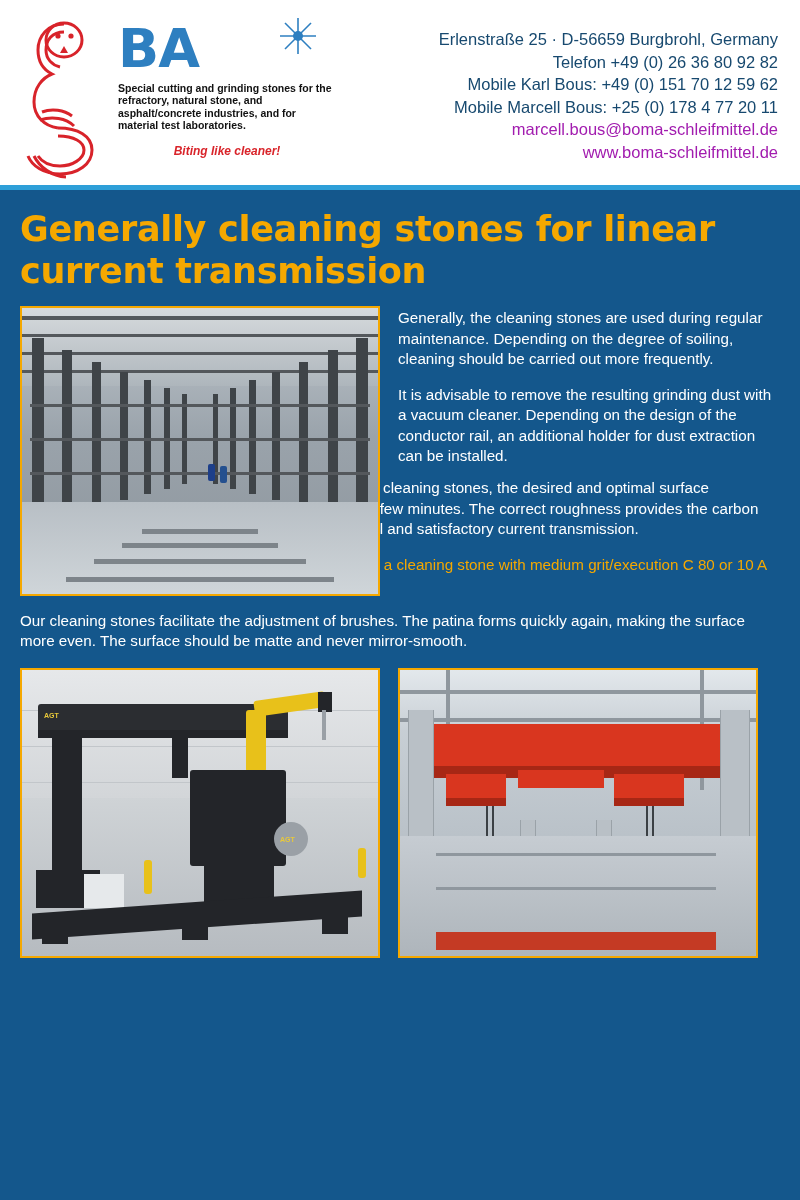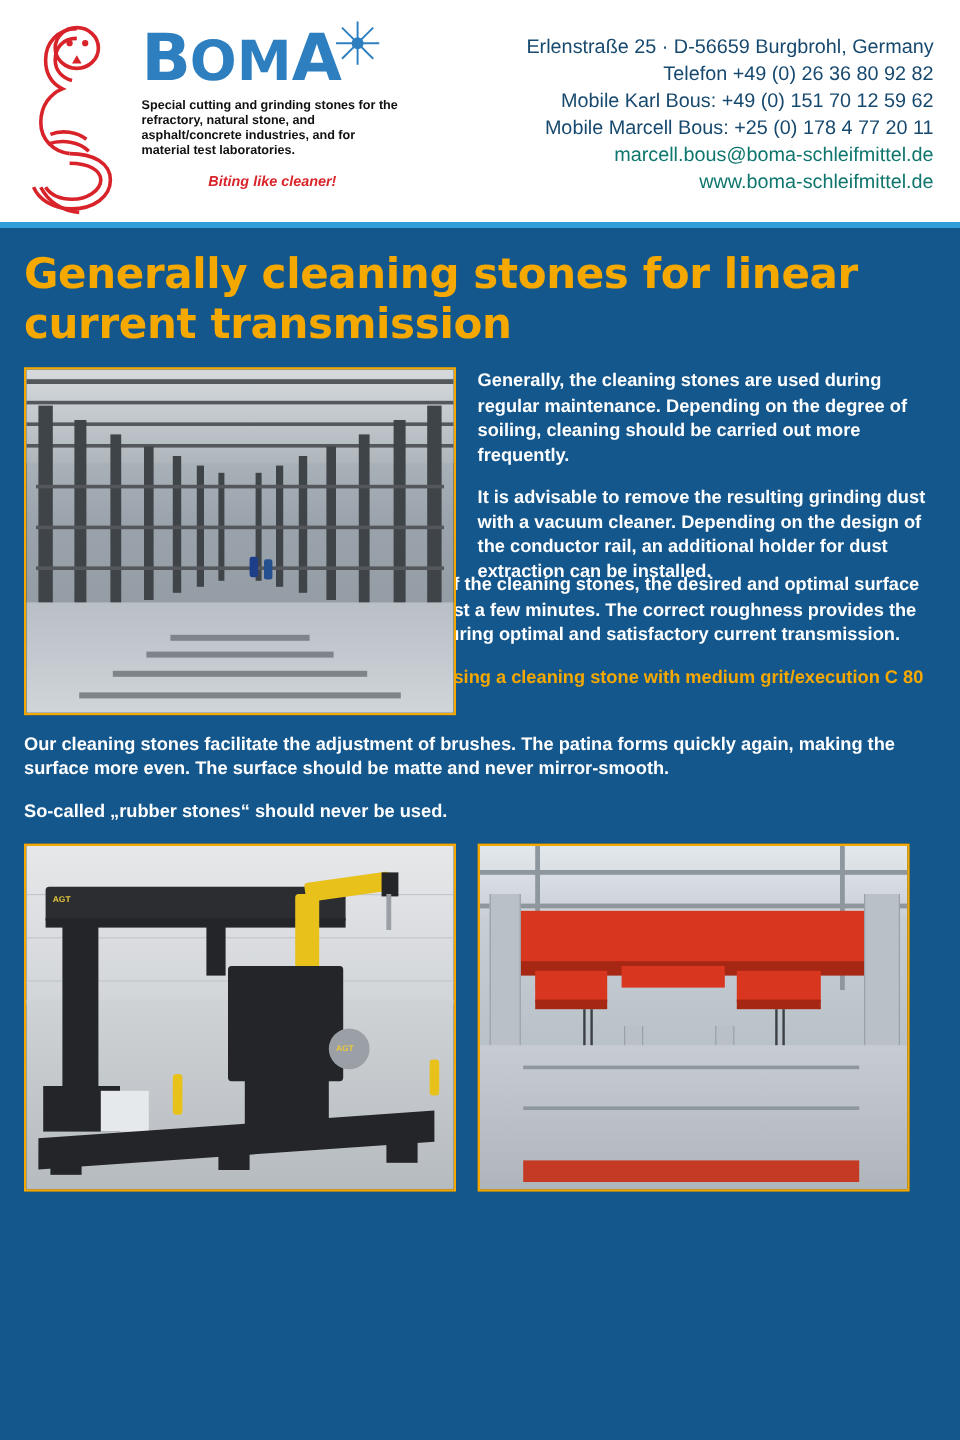--- a/index.html
+++ b/index.html
@@ -230,7 +230,6 @@
       <div class="brand">
         <div class="brand-word">
           <span class="b-letter">B</span>
-          <span class="b-oma">OM</span>
           <span class="b-a">A</span>
           <span class="star">
             <svg viewBox="0 0 40 40" width="40" height="40">

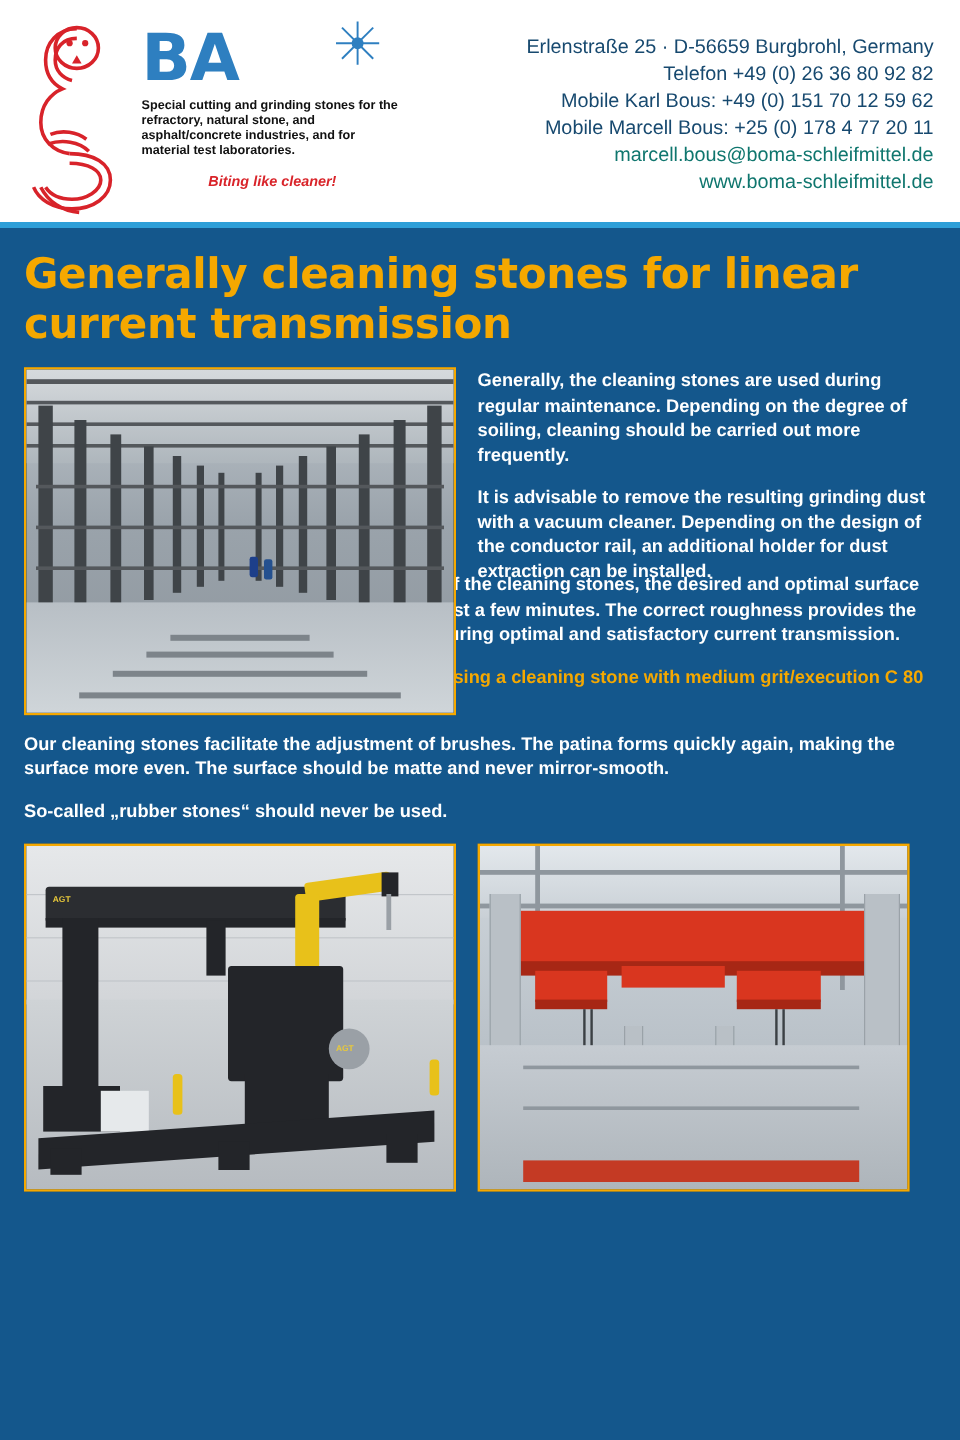--- a/index.html
+++ b/index.html
@@ -108,7 +108,7 @@
     color: #1b4f7e;
   }
   .contact .addr { color: #17496f; }
-  .contact .mail { color: #0f766e; }
+  .contact .mail { color: #a21caf; }
 
   
   .content {

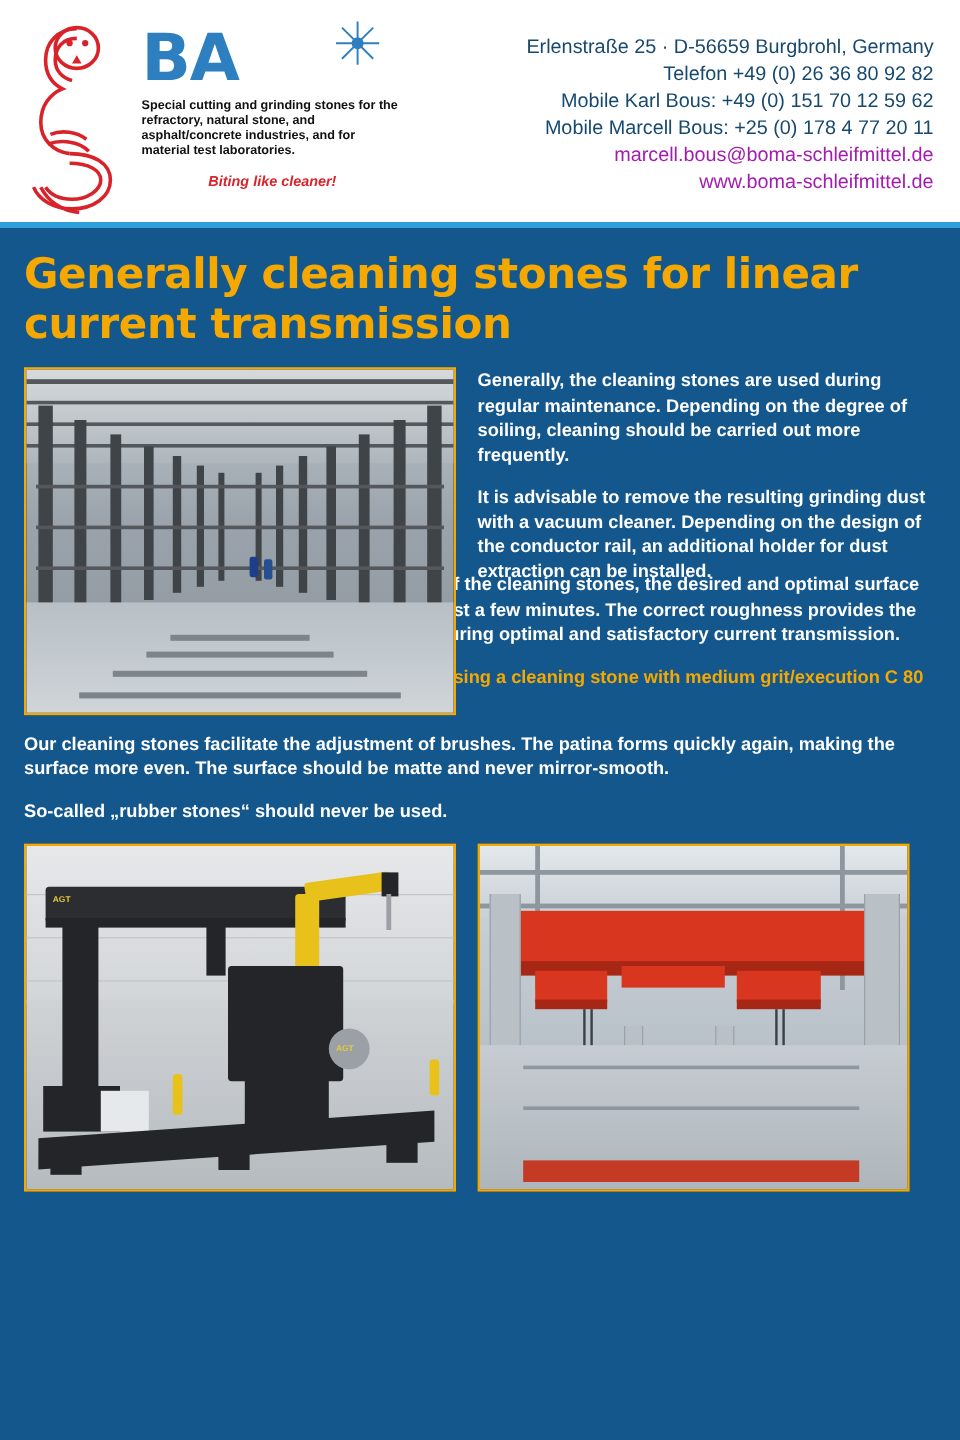--- a/index.html
+++ b/index.html
@@ -146,7 +146,7 @@
   }
   p.body {
     font-family: "Liberation Sans", sans-serif;
-    font-weight: bold;
+    font-weight: normal;
     font-size: 15.2px;
     line-height: 20.5px;
     color: #ffffff;

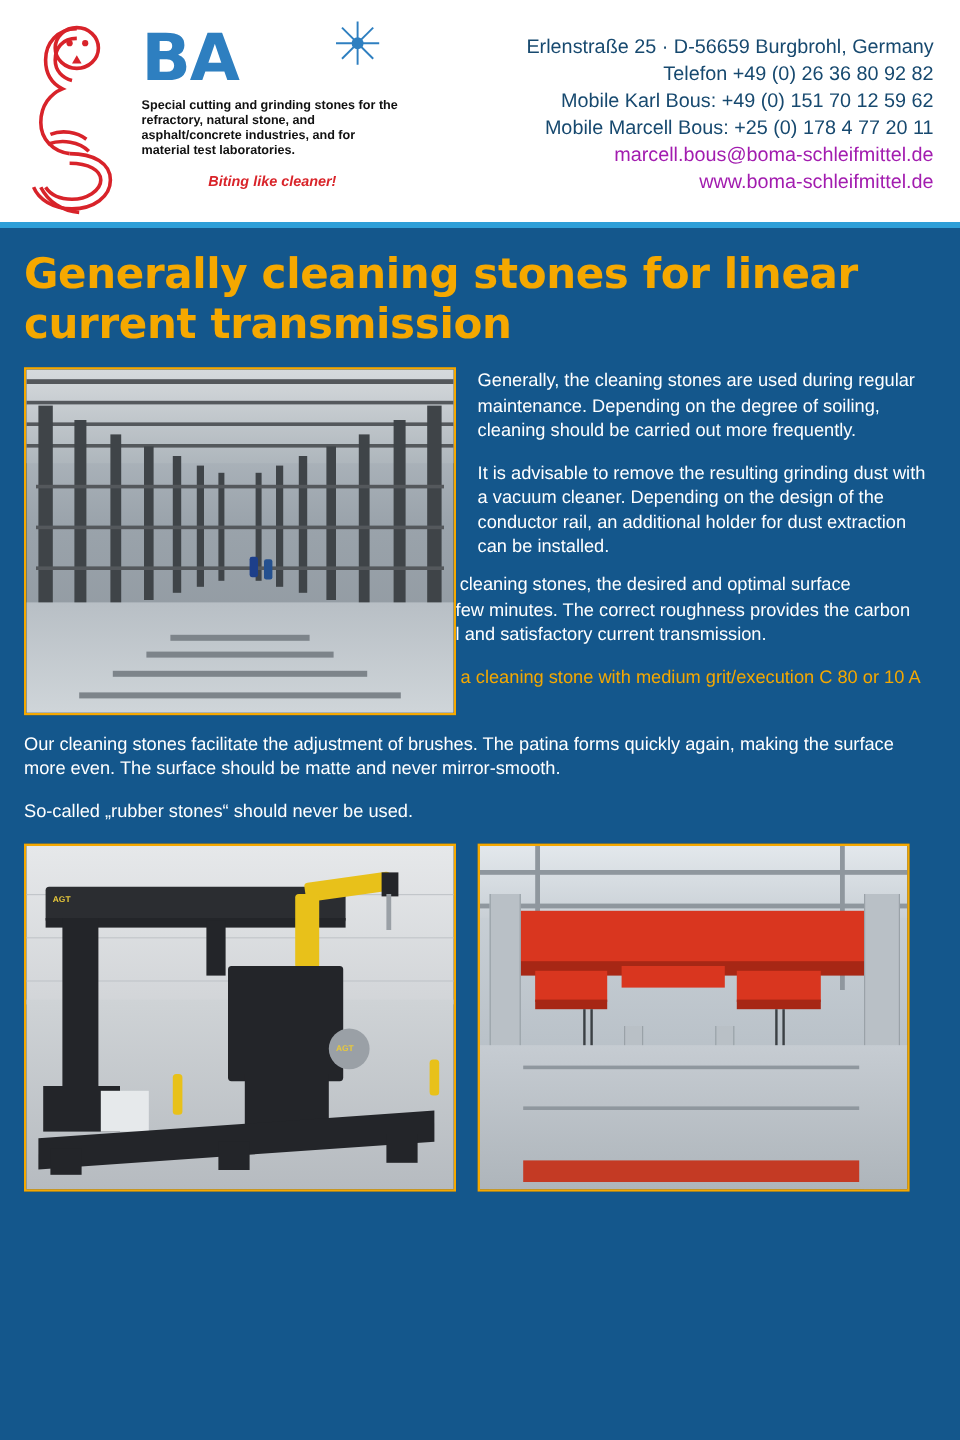--- a/index.html
+++ b/index.html
@@ -319,7 +319,6 @@
 
     <p class="body">Our cleaning stones facilitate the adjustment of brushes. The patina forms quickly again, making the surface more even. The surface should be matte and never mirror-smooth.</p>
 
-    <p class="body">So-called „rubber stones“ should never be used.</p>
   </div>
 
   <div class="bottom-photos">

